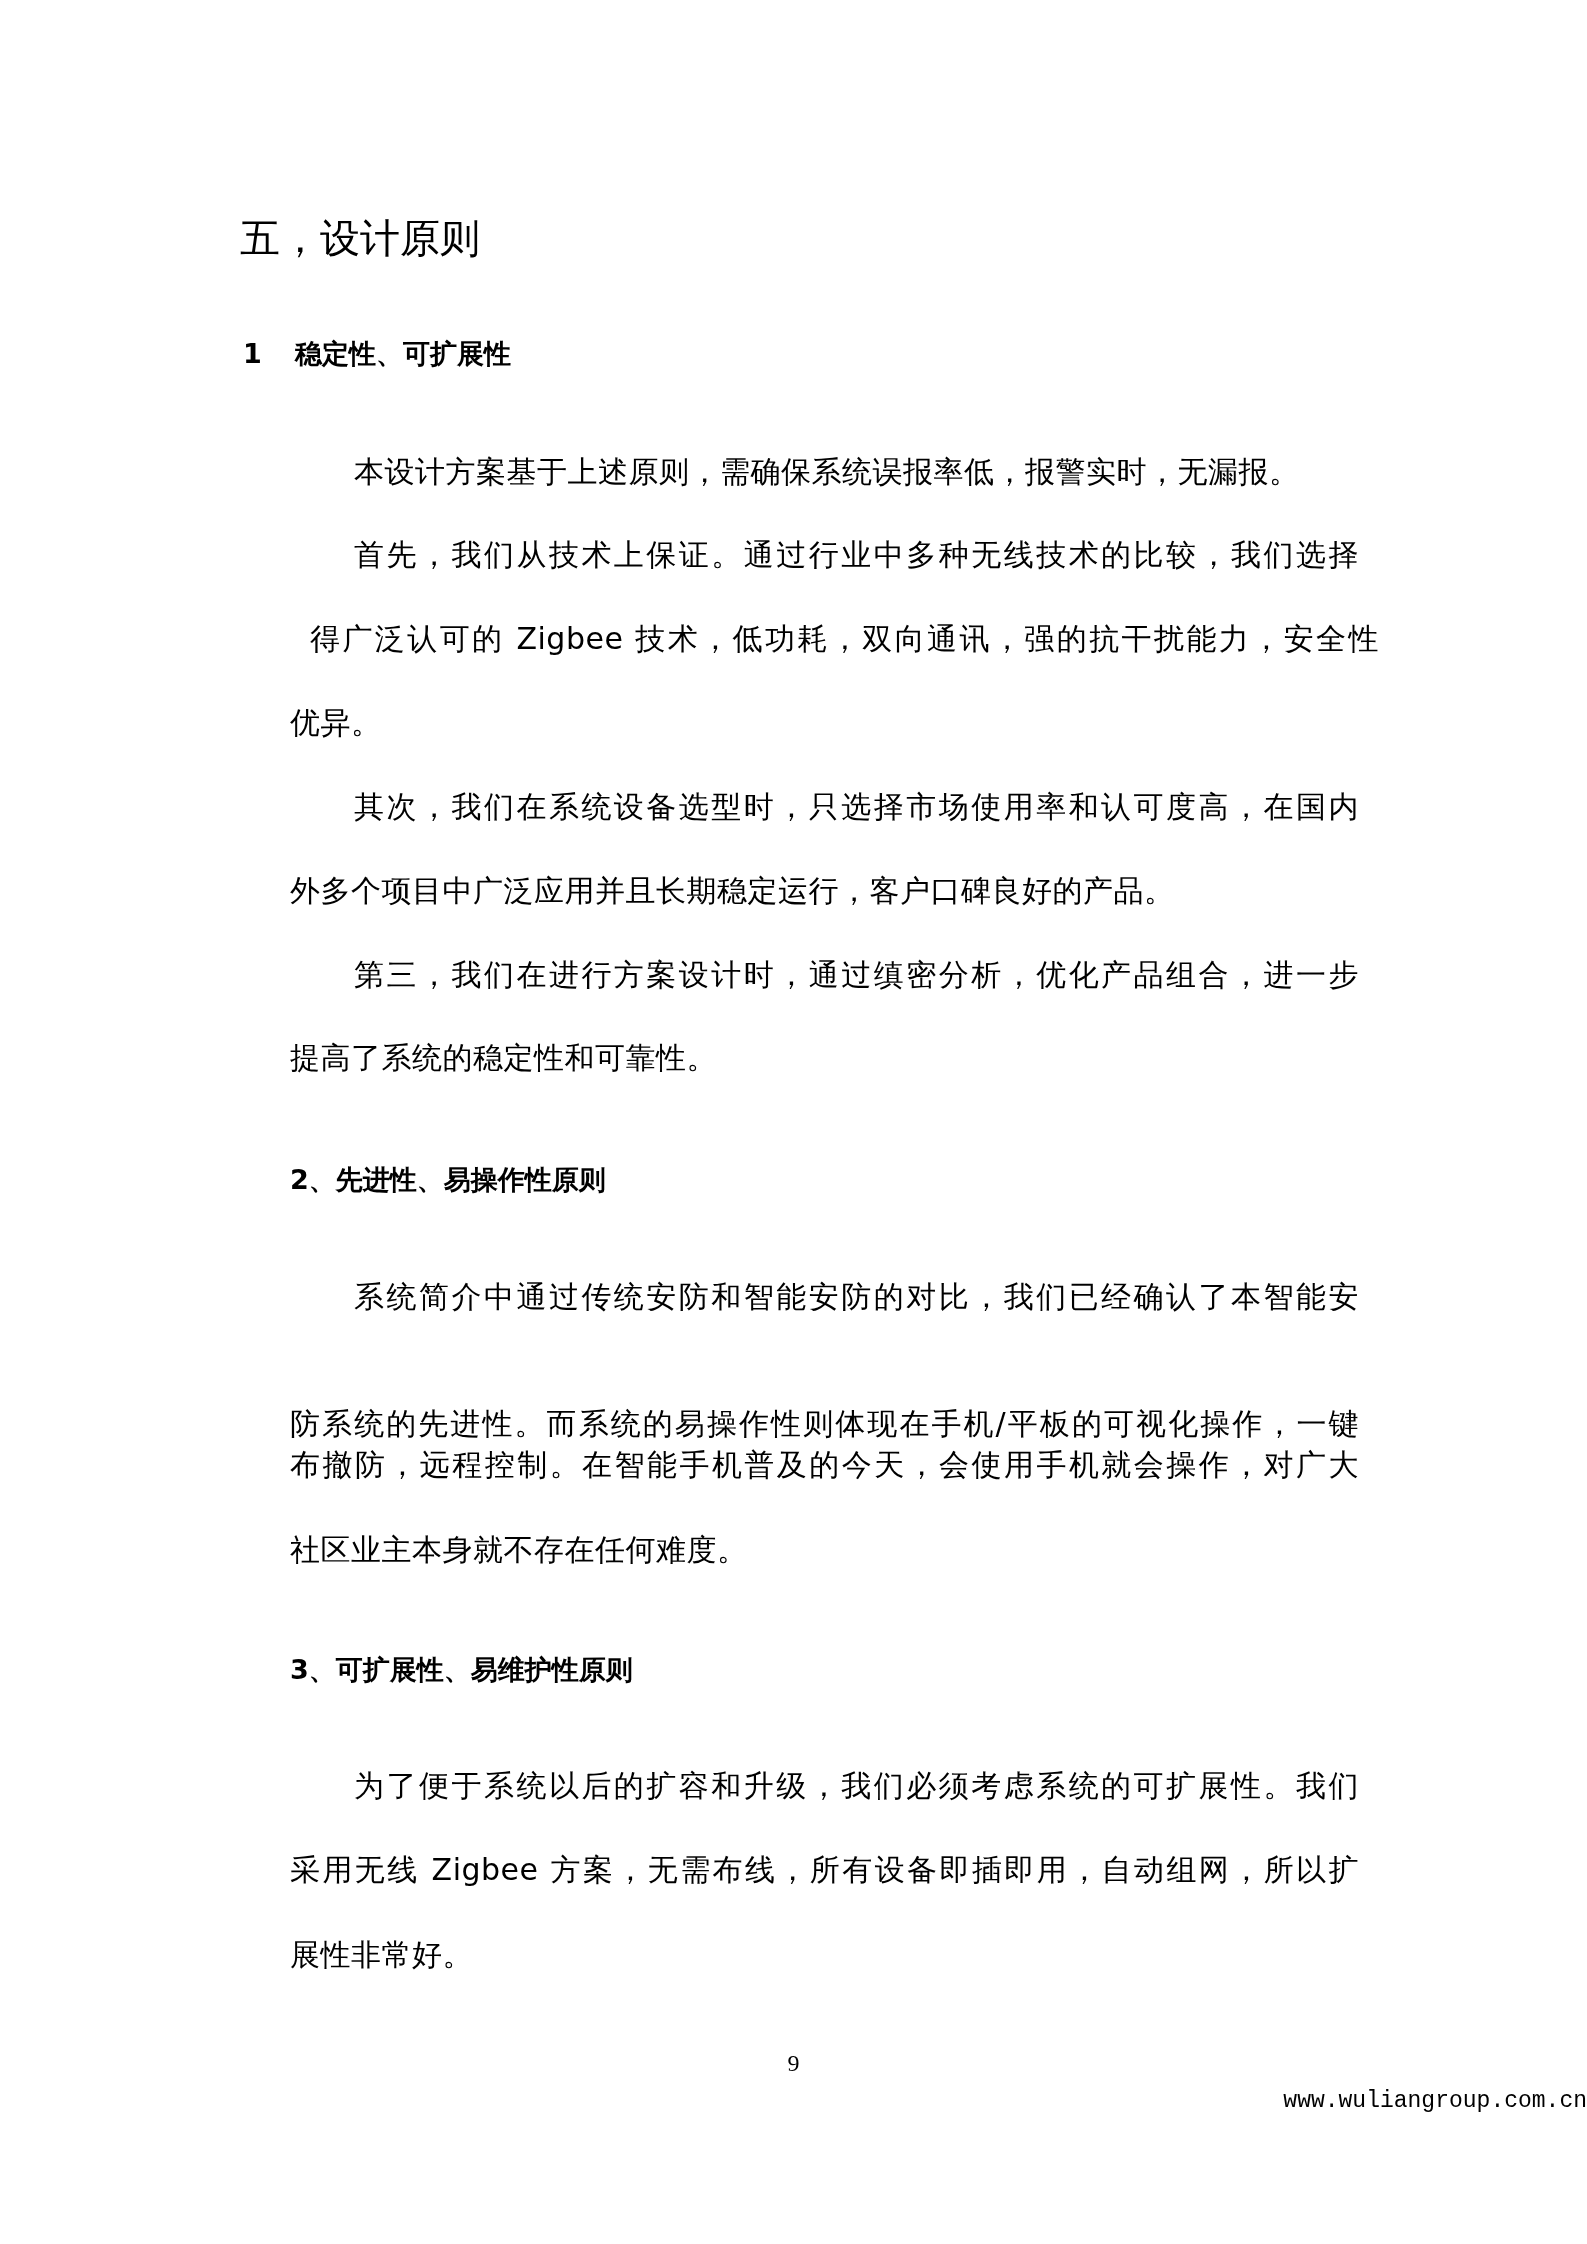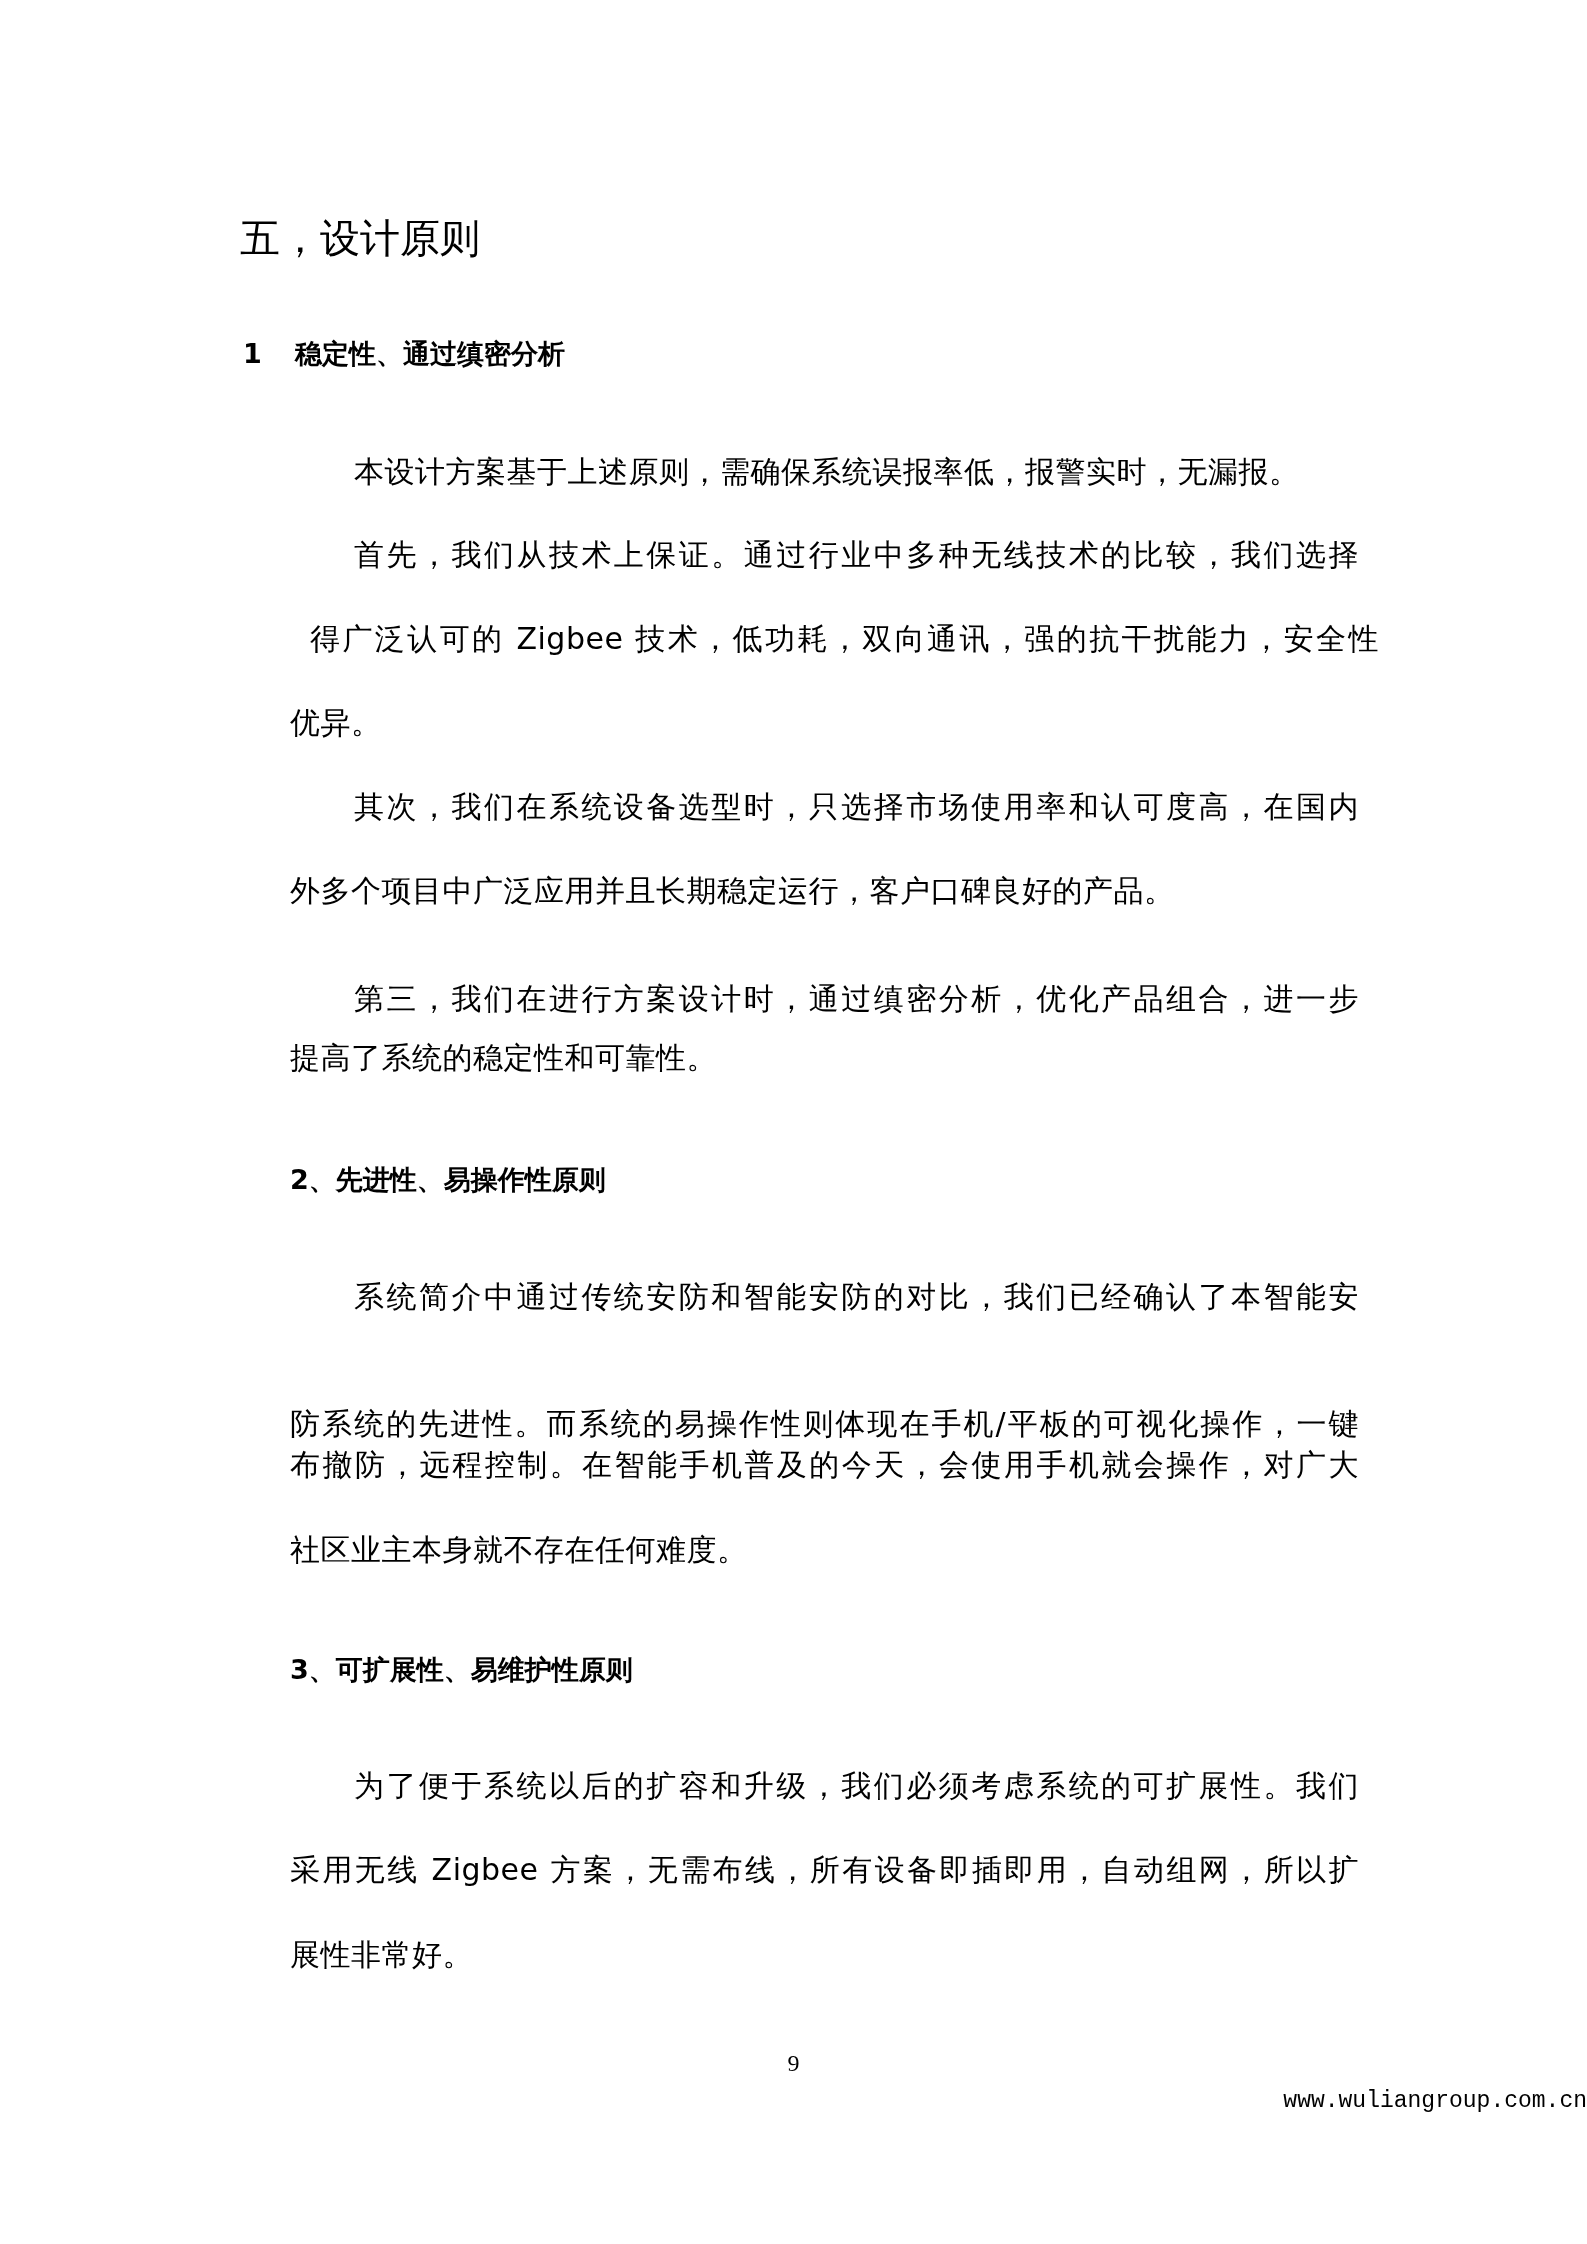--- a/index.html
+++ b/index.html
@@ -24,7 +24,7 @@
 
 <div class="line heading" style="left:243px; top:340px;">
   <span class="num">1</span>
-  <span style="position:absolute; left:52px; top:0;">稳定性、通过缜密分析</span>
+  <span style="position:absolute; left:52px; top:0;">稳定性、可扩展性</span>
 </div>
 
 <div class="line body-line indent" style="top:457px;">本设计方案基于上述原则，需确保系统误报率低，报警实时，无漏报。</div>

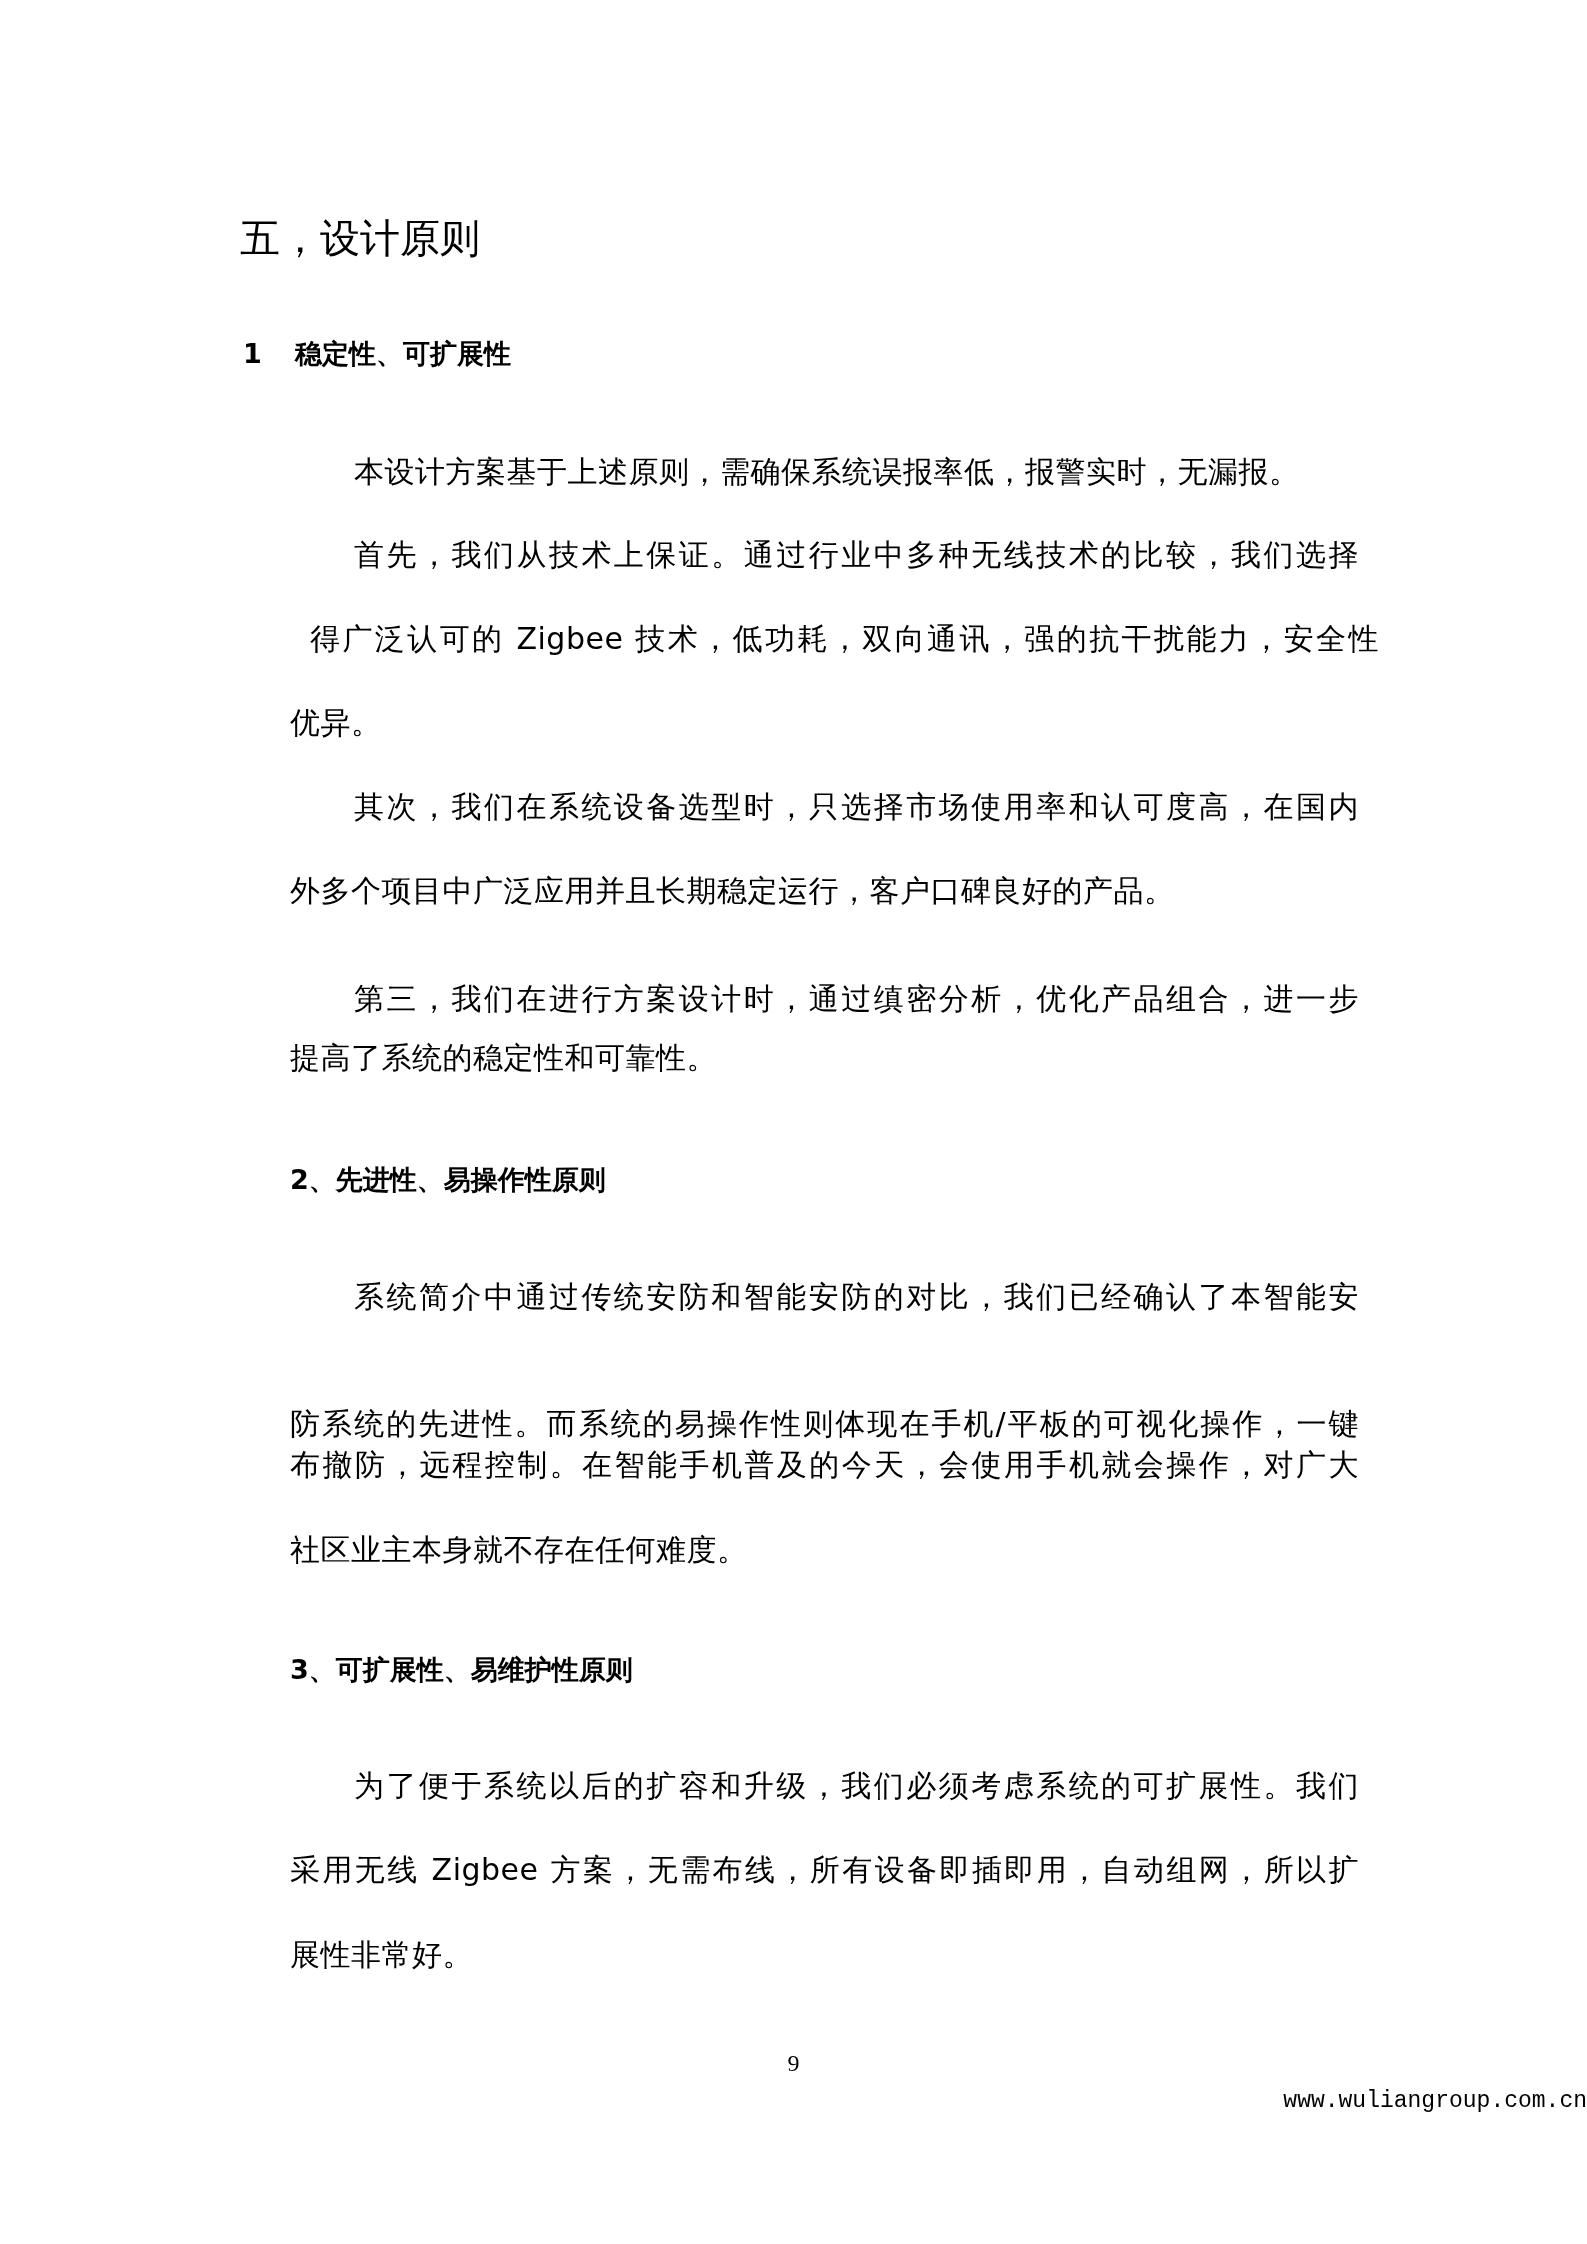--- a/index.html
+++ b/index.html
@@ -36,7 +36,7 @@
 <div class="line body-line indent full" style="top:792px;">其次，我们在系统设备选型时，只选择市场使用率和认可度高，在国内</div>
 <div class="line body-line" style="top:876px;">外多个项目中广泛应用并且长期稳定运行，客户口碑良好的产品。</div>
 
-<div class="line body-line indent full" style="top:960px;margin-top:24px;">第三，我们在进行方案设计时，通过缜密分析，优化产品组合，进一步</div>
+<div class="line body-line indent full" style="top:960px;">第三，我们在进行方案设计时，通过缜密分析，优化产品组合，进一步</div>
 <div class="line body-line" style="top:1043px;">提高了系统的稳定性和可靠性。</div>
 
 <div class="line heading" style="left:290px; top:1166px;">2、先进性、易操作性原则</div>

